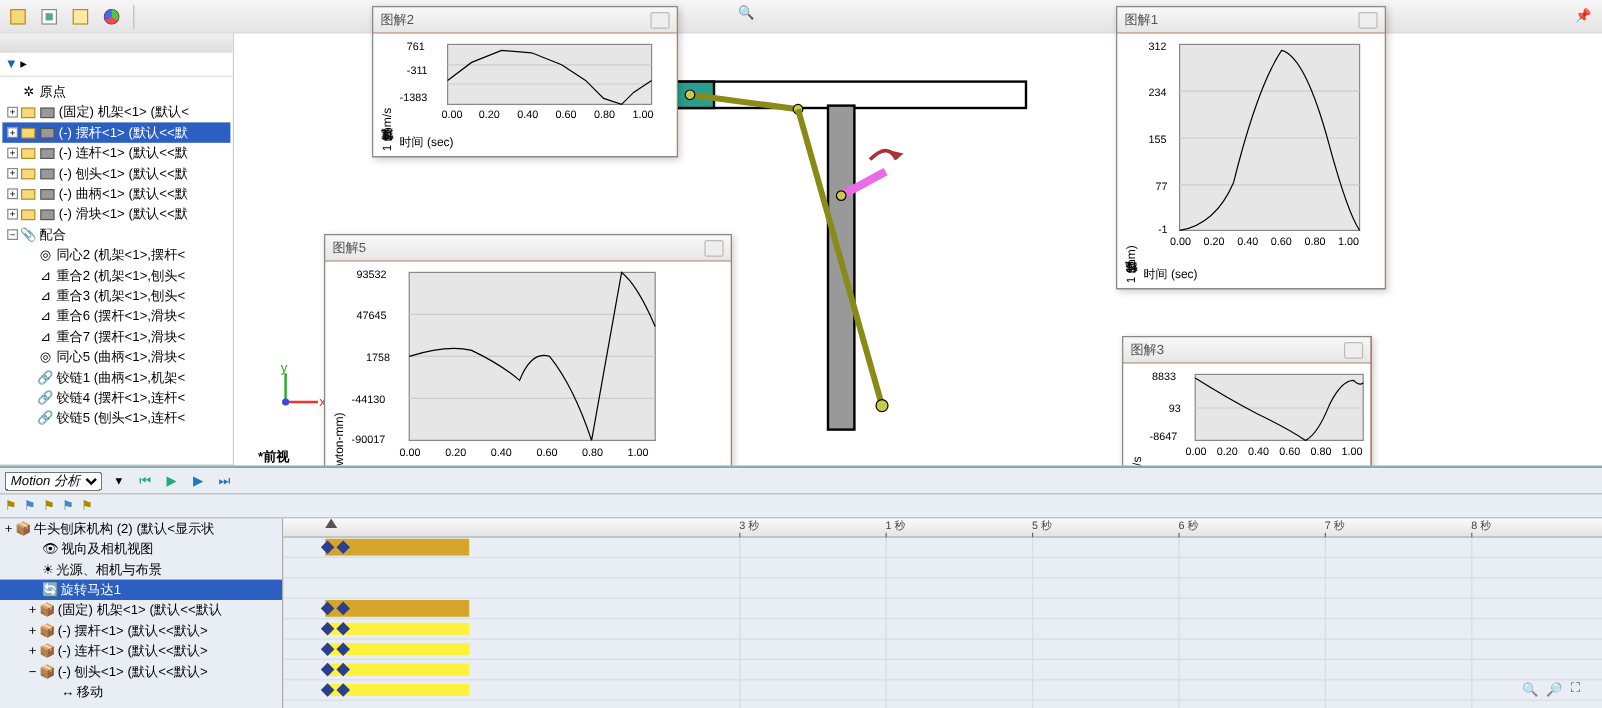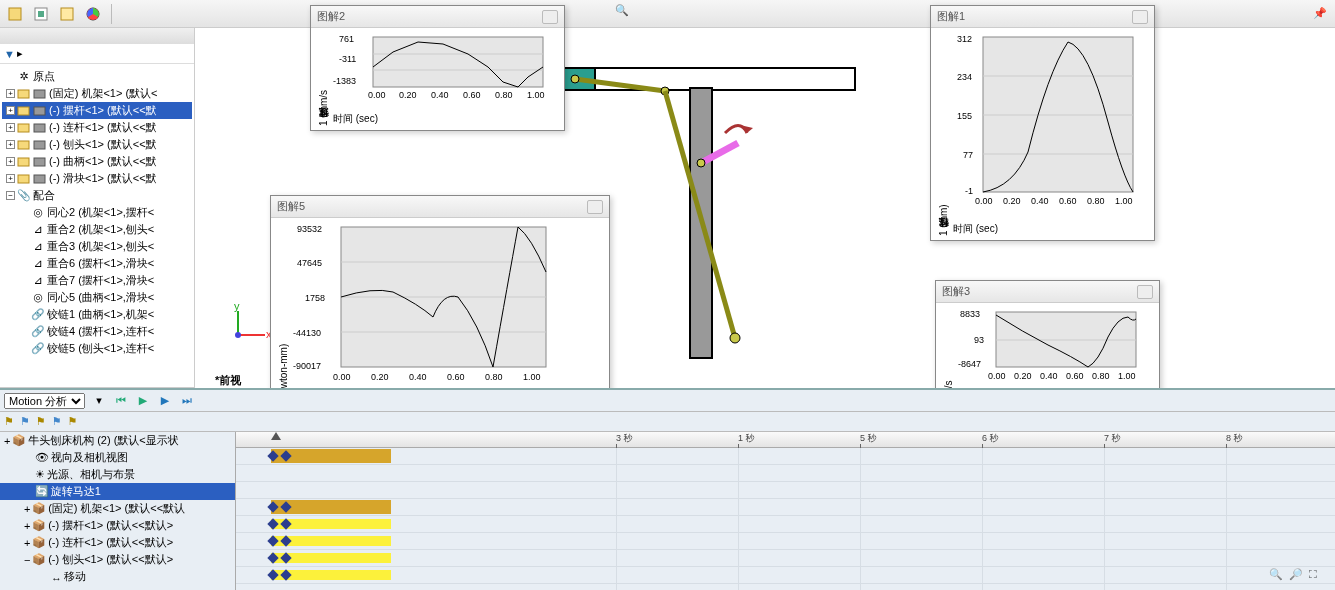--- a/index.html
+++ b/index.html
@@ -379,7 +379,7 @@
   </div>
 </div>
 
-<div class="chart-win" style="left:935px; top:280px; width:225px;">
+<div class="chart-win" style="left:935px; top:280px; width:208px;">
   <div class="chart-title">
       <span>图解3</span>
       <span class="x"></span>

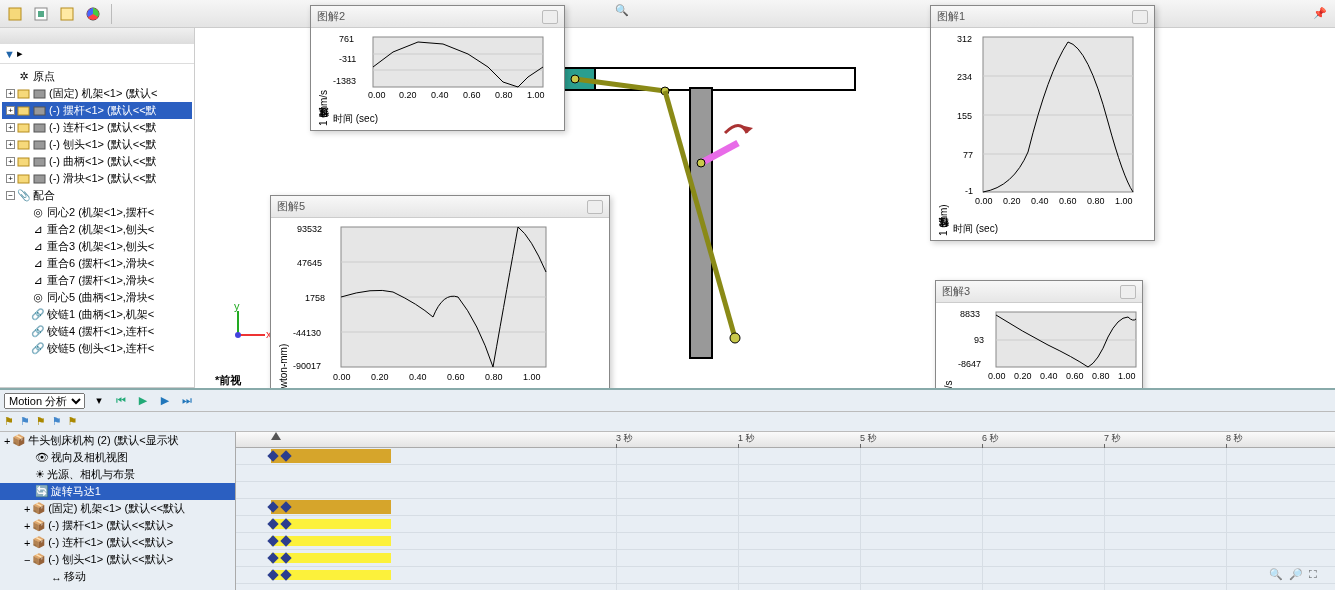--- a/index.html
+++ b/index.html
@@ -37,7 +37,7 @@
 
 .motion-panel { position: absolute; top: 388px; left: 0; right: 0; bottom: 0; background: #e8eef4; border-top: 2px solid #8aa; }
 .motion-toolbar { height: 22px; display:flex; align-items:center; padding:0 4px; gap:6px; border-bottom:1px solid #bbb; }
-.motion-toolbar select { font-size: 11px; }
+.motion-toolbar select { font-size: 11px; font-style: italic; }
 .motion-toolbar .micon { width:16px; height:16px; display:flex; align-items:center; justify-content:center; cursor:pointer;}
 .motion-toolbar2 { height: 20px; display:flex; align-items:center; padding:0 4px; gap:6px; border-bottom:1px solid #bbb;}
 

